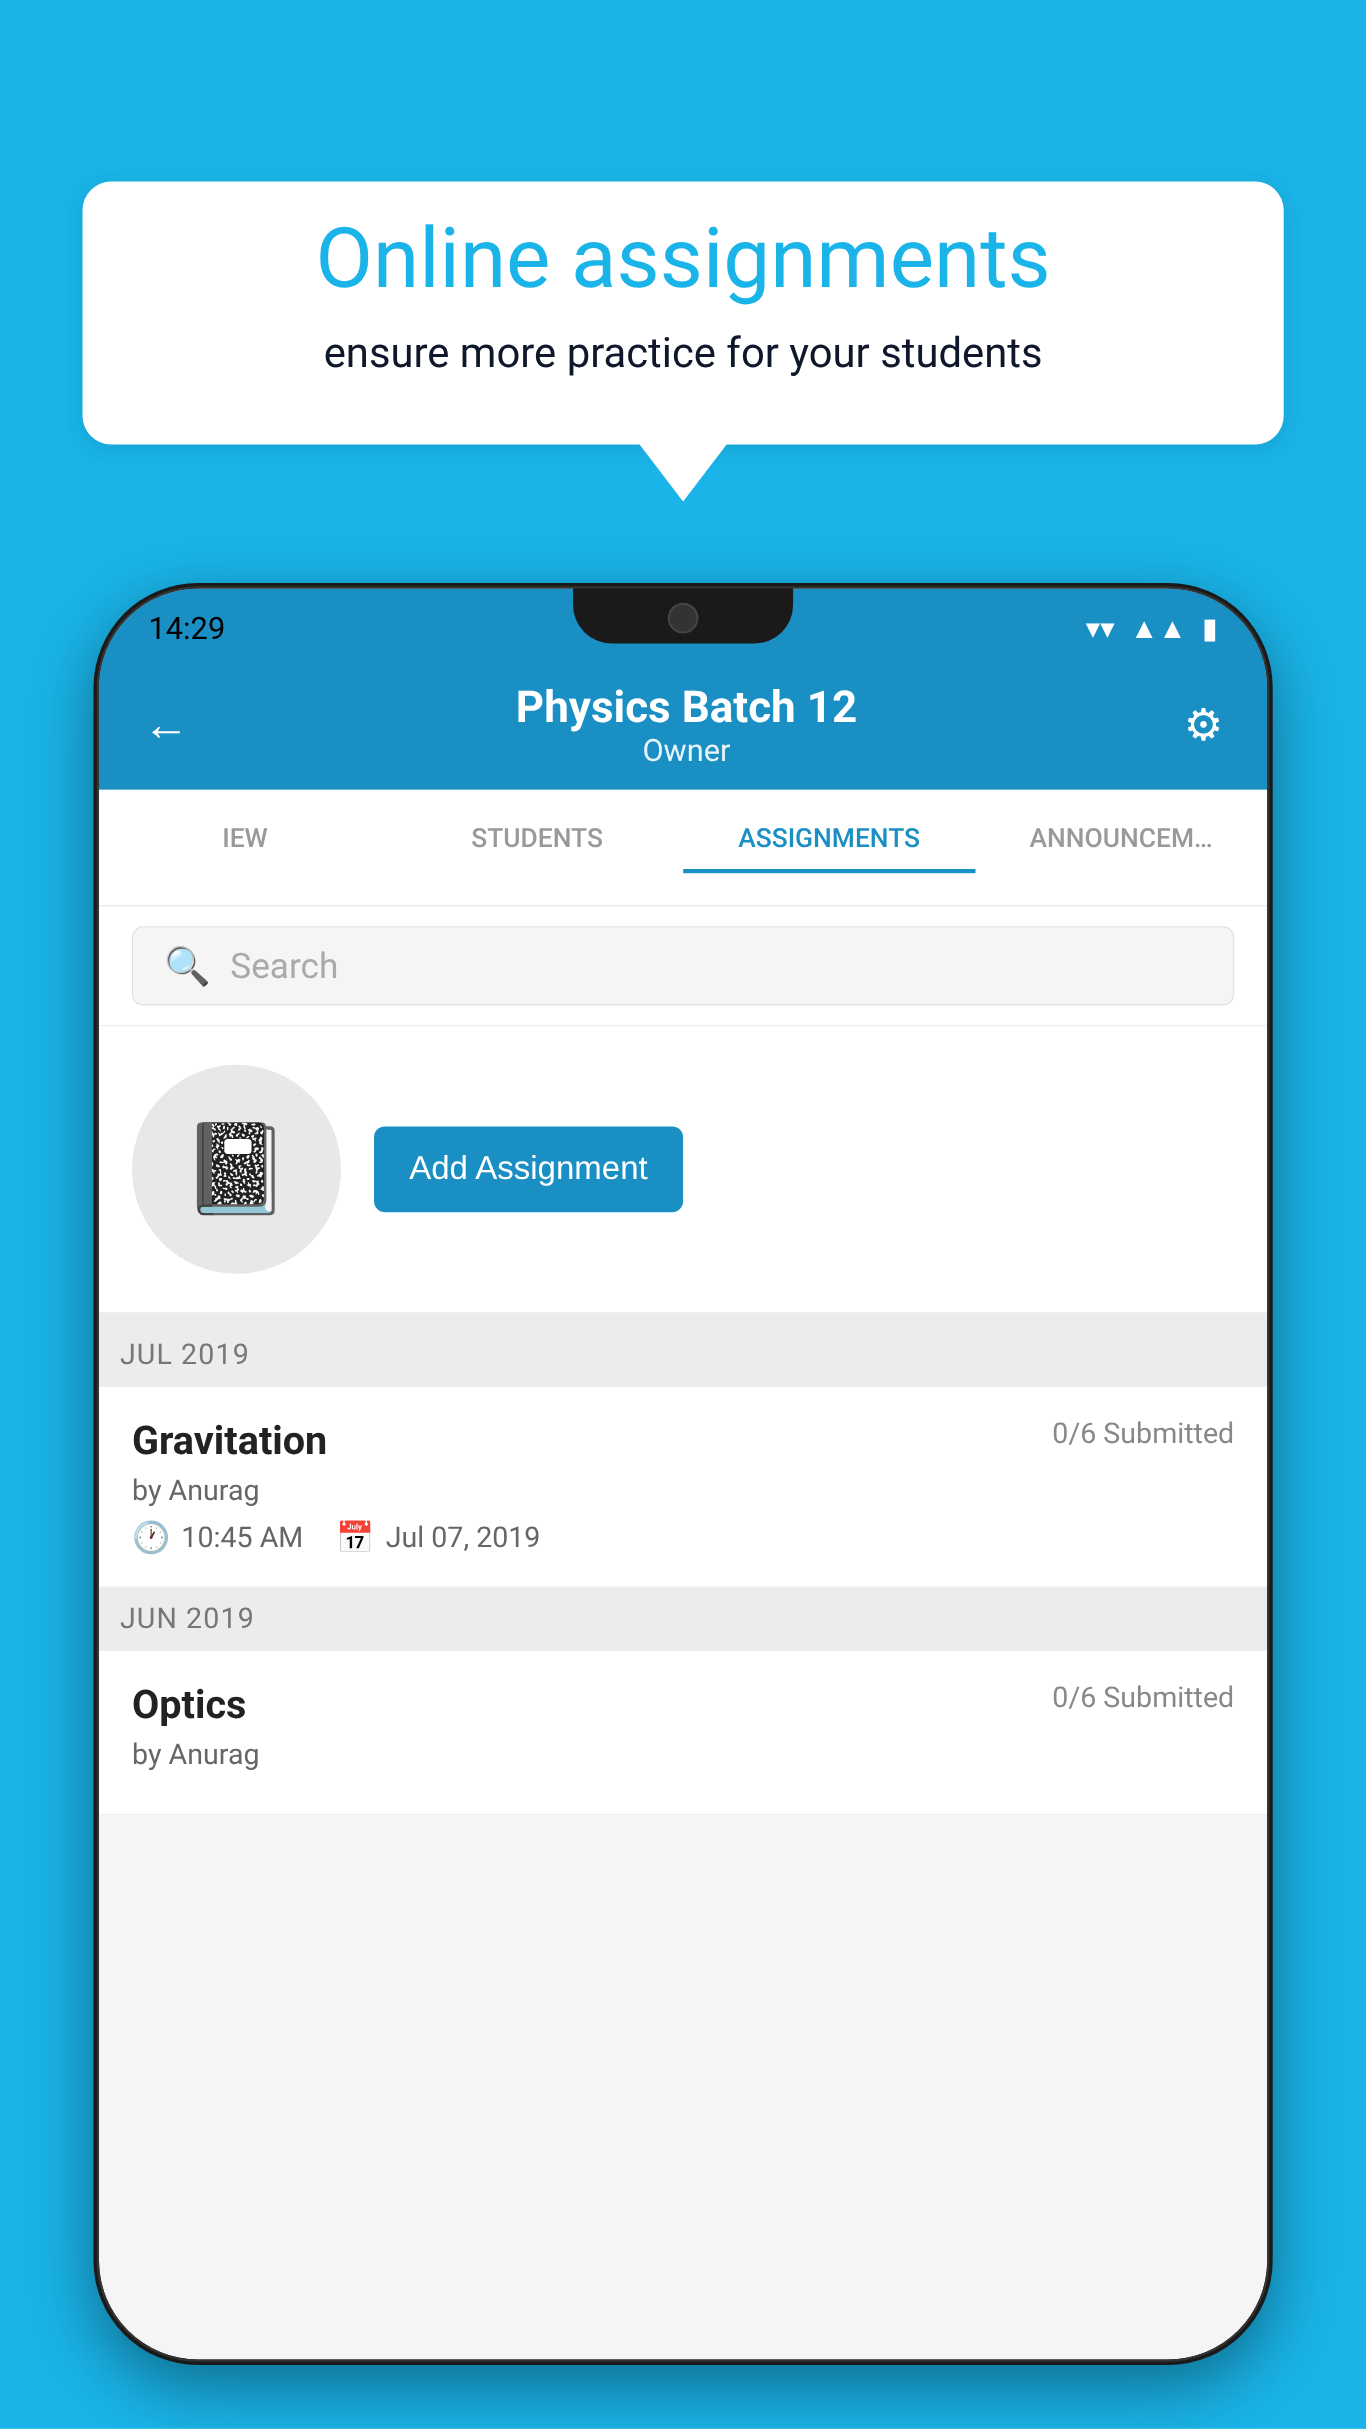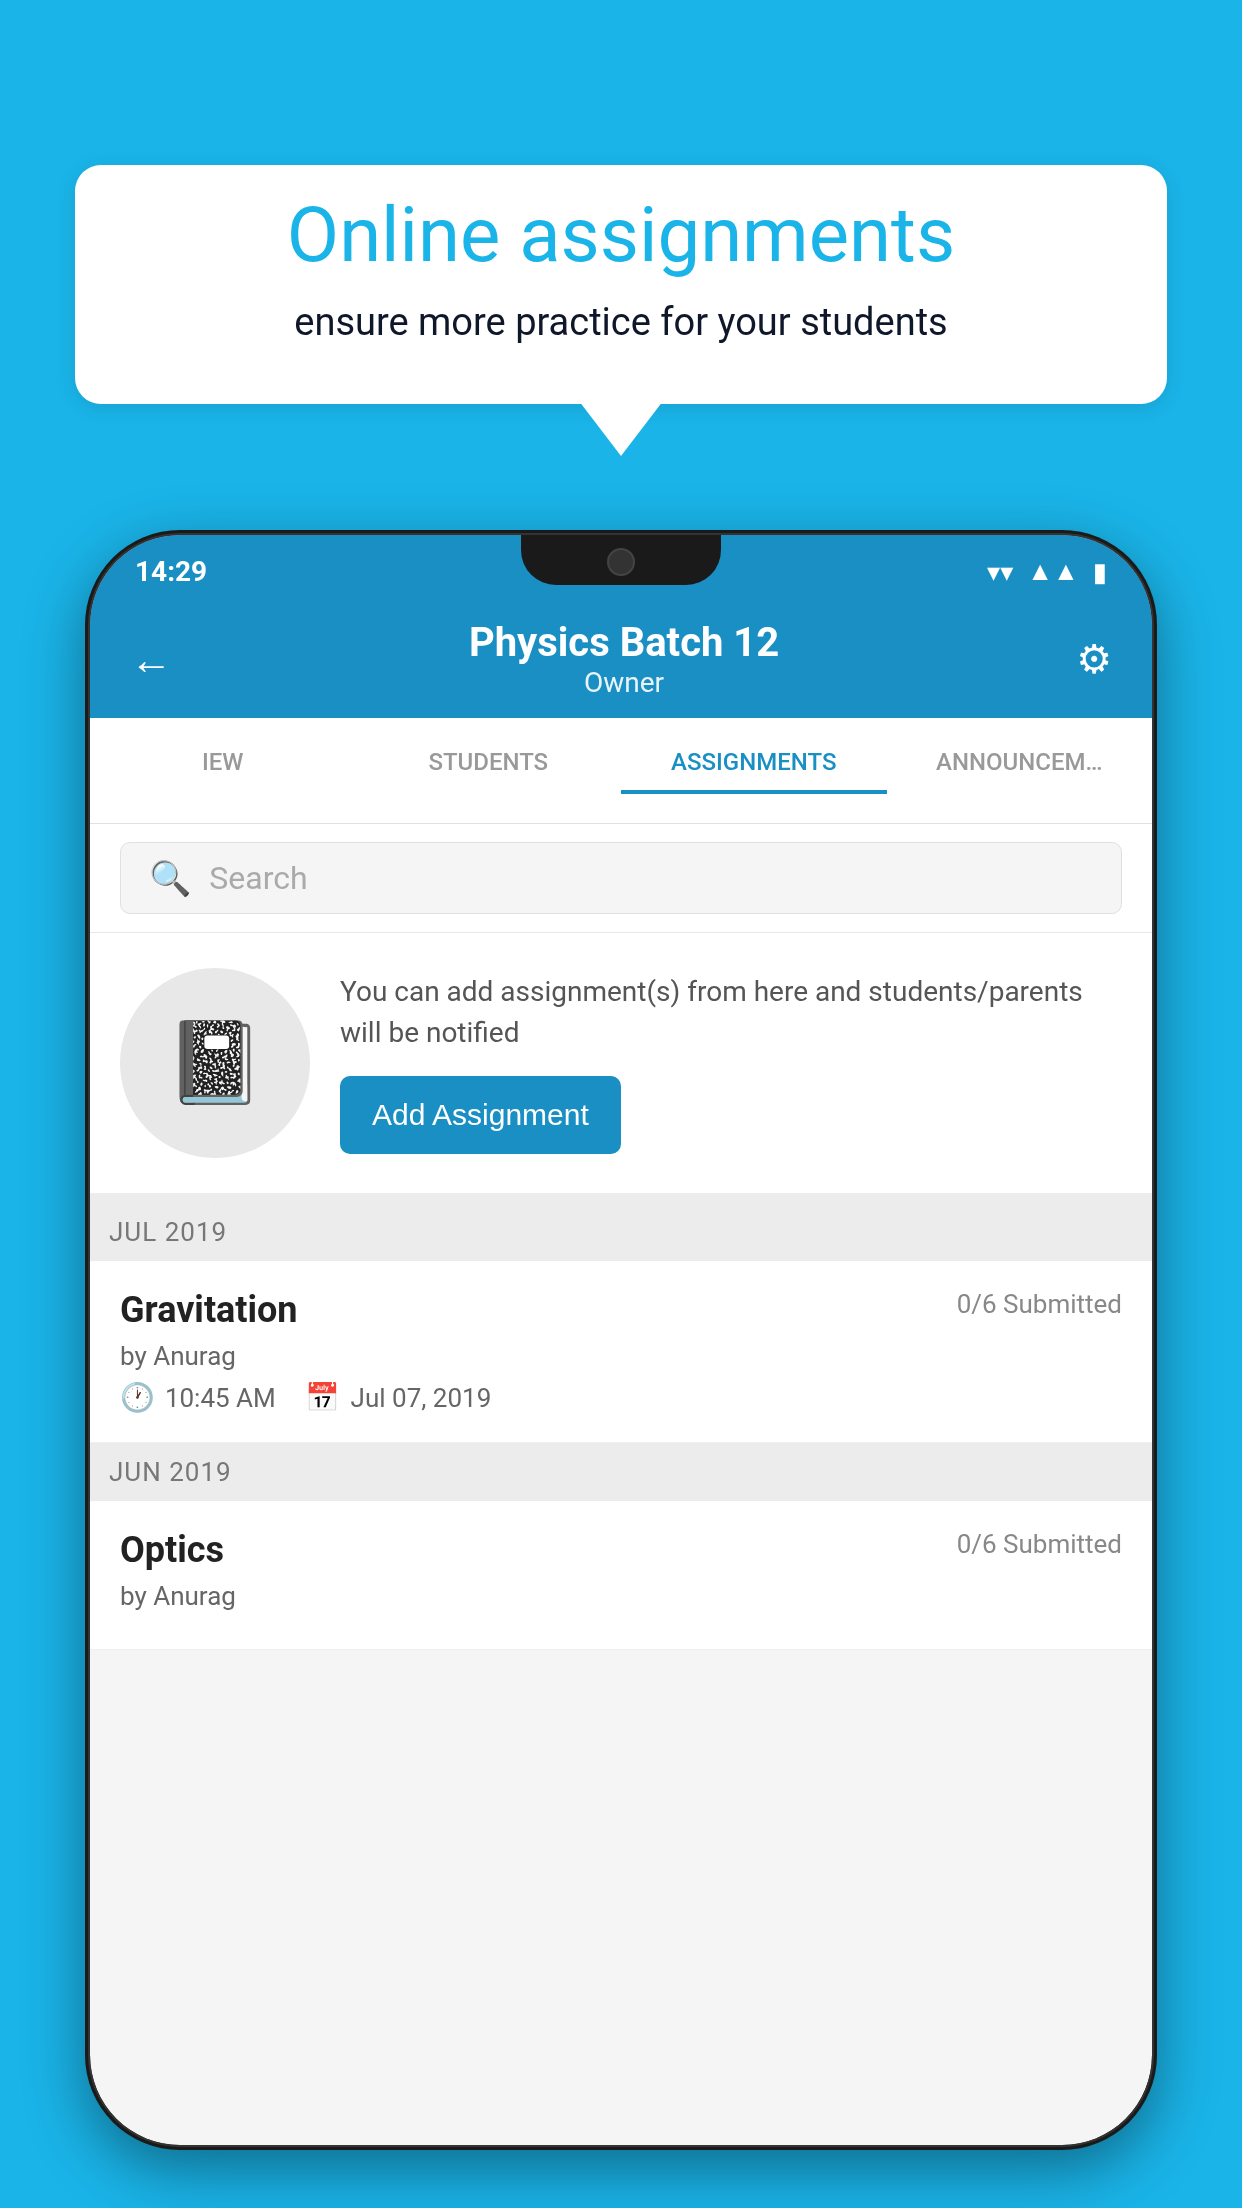--- a/index.html
+++ b/index.html
@@ -137,9 +137,9 @@
     }
 
     .status-time {
-      color: #ffffff;
+      color: #000000;
       font-size: 28px;
-      font-weight: 700;
+      font-weight: 400;
     }
 
     .status-icons {

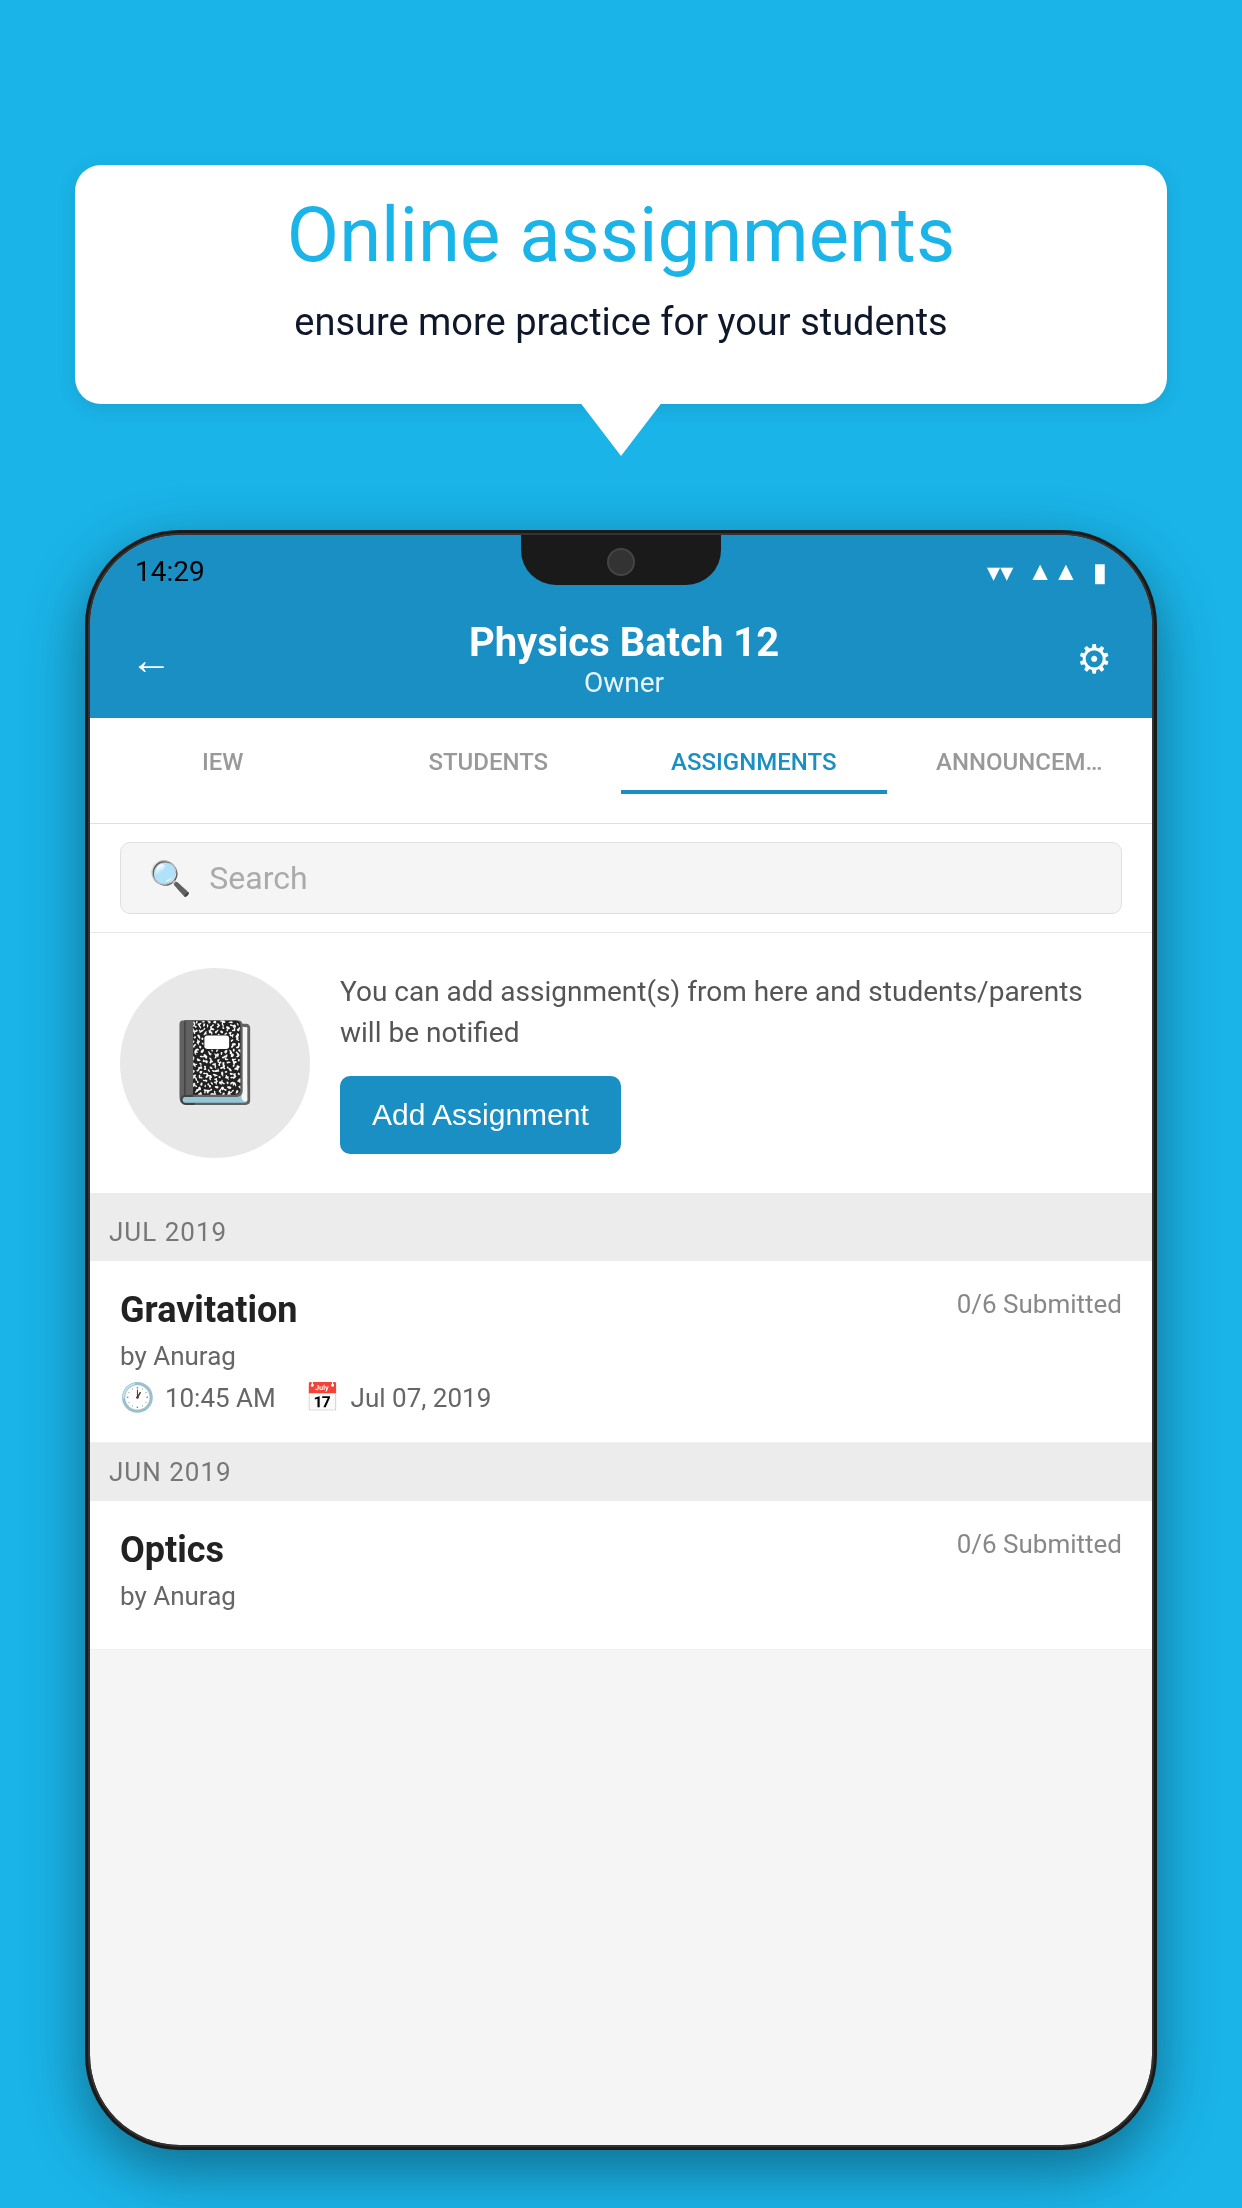--- a/index.html
+++ b/index.html
@@ -417,7 +417,6 @@
           <span class="notebook-icon">📓</span>
         </div>
         <div class="promo-content">
-          <div class="promo-text">You can add assignment(s) from here and students/parents will be notified</div>
           <button class="add-assignment-btn">Add Assignment</button>
         </div>
       </div>

